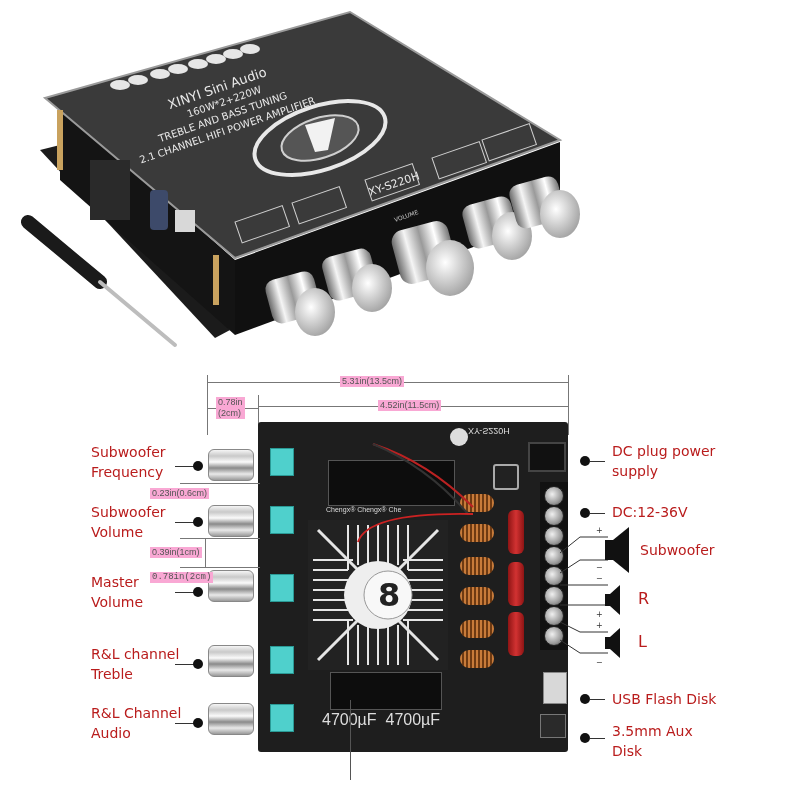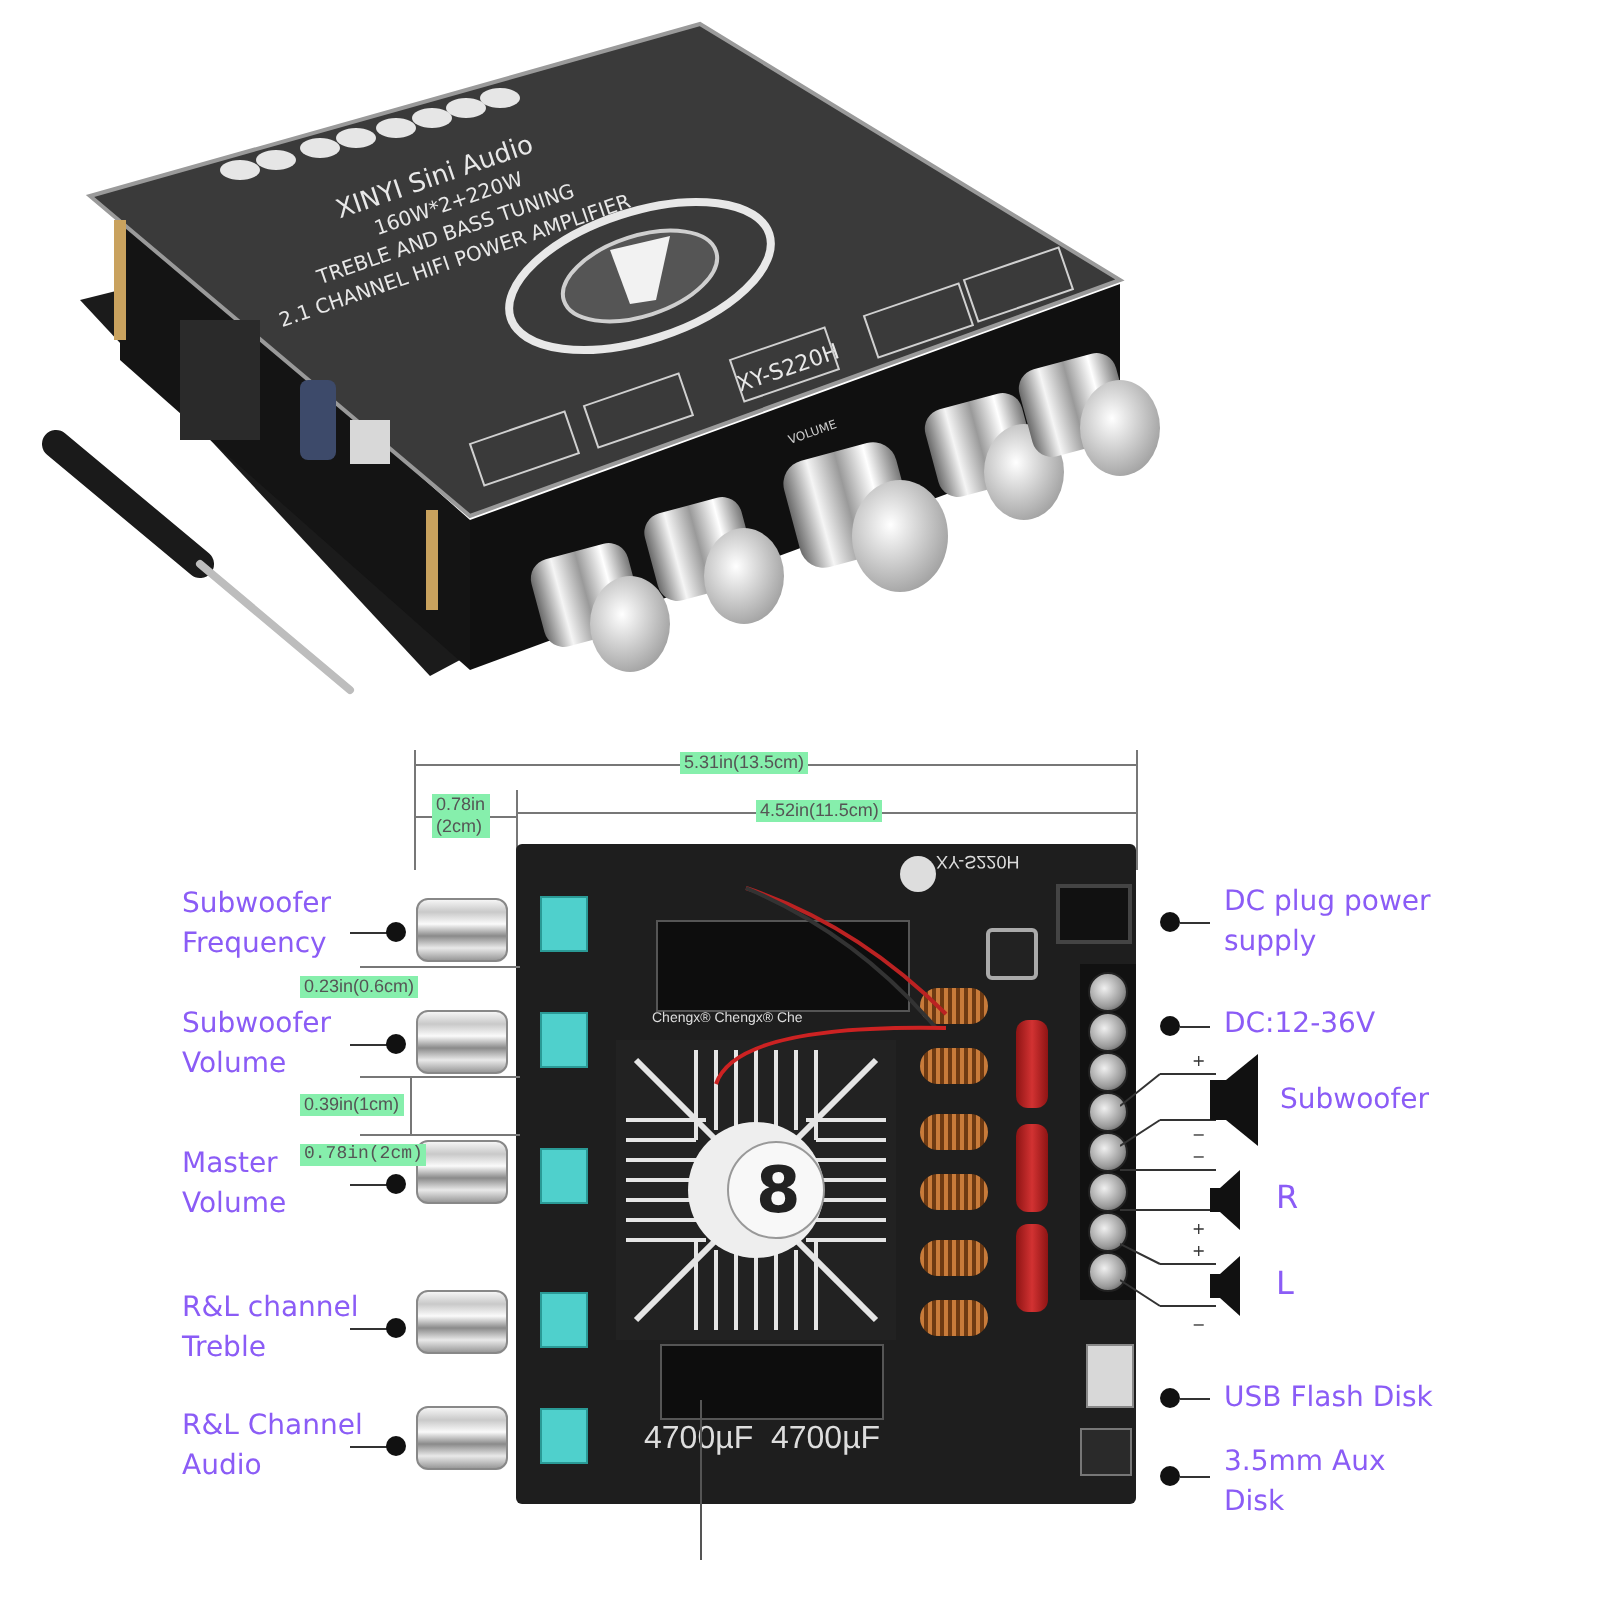--- a/index.html
+++ b/index.html
@@ -6,7 +6,7 @@
   body { width:800px; height:800px; position:relative; overflow:hidden; font-family:"DejaVu Sans", sans-serif; }
   .abs { position:absolute; }
   .label { position:absolute; color:#8b5cf6; font-family:"DejaVu Sans", sans-serif; font-size:14px; line-height:20px; }
-  .dim { position:absolute; color:#555; font-family:"Liberation Sans", sans-serif; font-size:9px; line-height:11px; background:#86efac; padding:0 2px; }
+  .dim { position:absolute; color:#555; font-family:"Liberation Sans", sans-serif; font-size:9px; line-height:11px; background:#f9a8d4; padding:0 2px; }
   .hl { position:absolute; height:1px; background:#777; }
   .vl { position:absolute; width:1px; background:#777; }
   .dot { position:absolute; width:10px; height:10px; border-radius:50%; background:#111; }

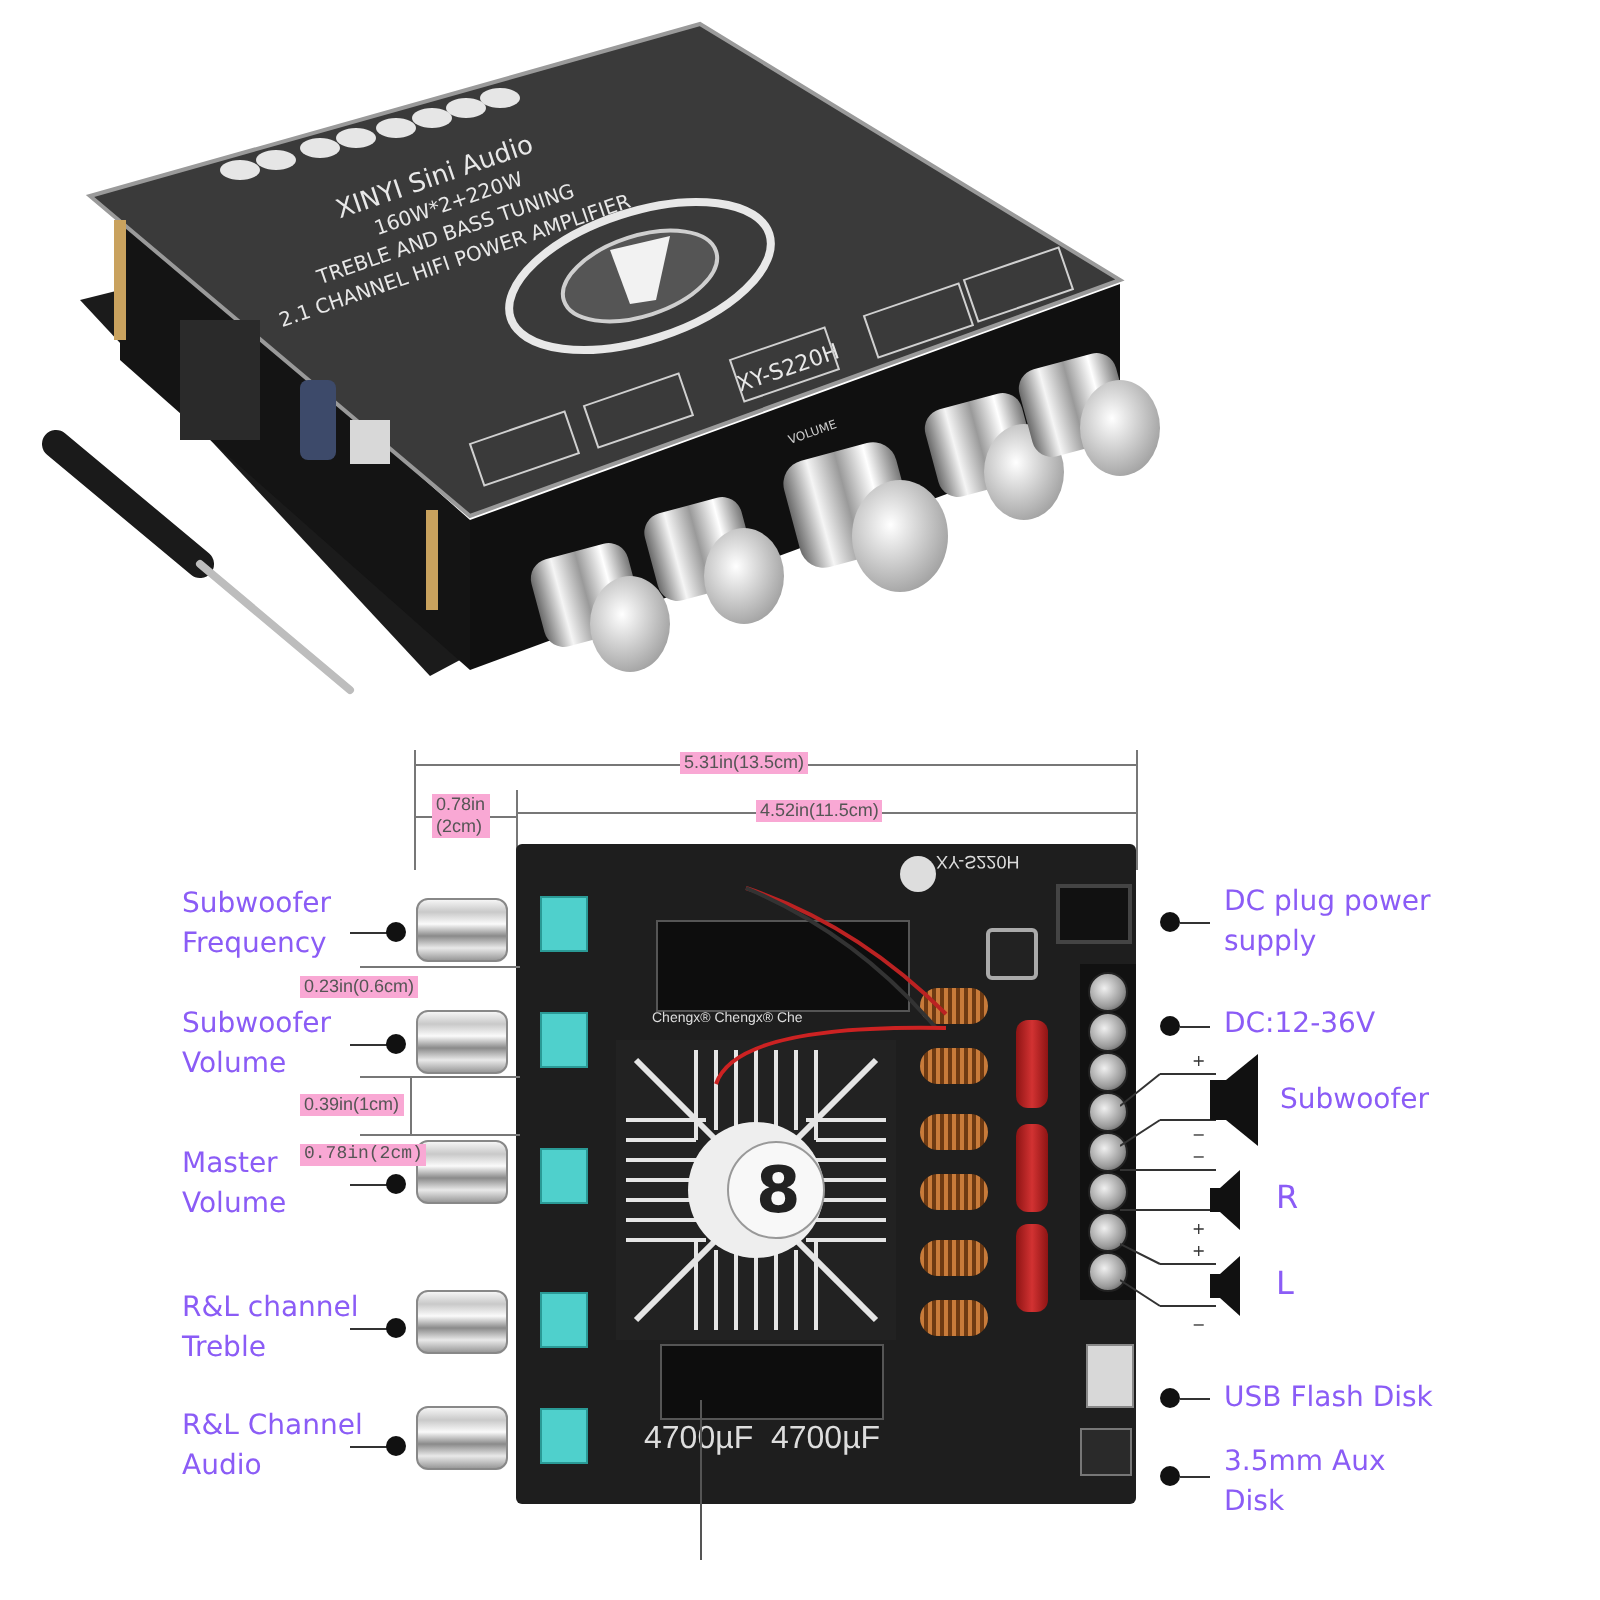--- a/index.html
+++ b/index.html
@@ -5,7 +5,7 @@
   html, body { margin:0; padding:0; background:#ffffff; }
   body { width:800px; height:800px; position:relative; overflow:hidden; font-family:"DejaVu Sans", sans-serif; }
   .abs { position:absolute; }
-  .label { position:absolute; color:#8b5cf6; font-family:"DejaVu Sans", sans-serif; font-size:14px; line-height:20px; }
+  .label { position:absolute; color:#b91c1c; font-family:"DejaVu Sans", sans-serif; font-size:14px; line-height:20px; }
   .dim { position:absolute; color:#555; font-family:"Liberation Sans", sans-serif; font-size:9px; line-height:11px; background:#f9a8d4; padding:0 2px; }
   .hl { position:absolute; height:1px; background:#777; }
   .vl { position:absolute; width:1px; background:#777; }

